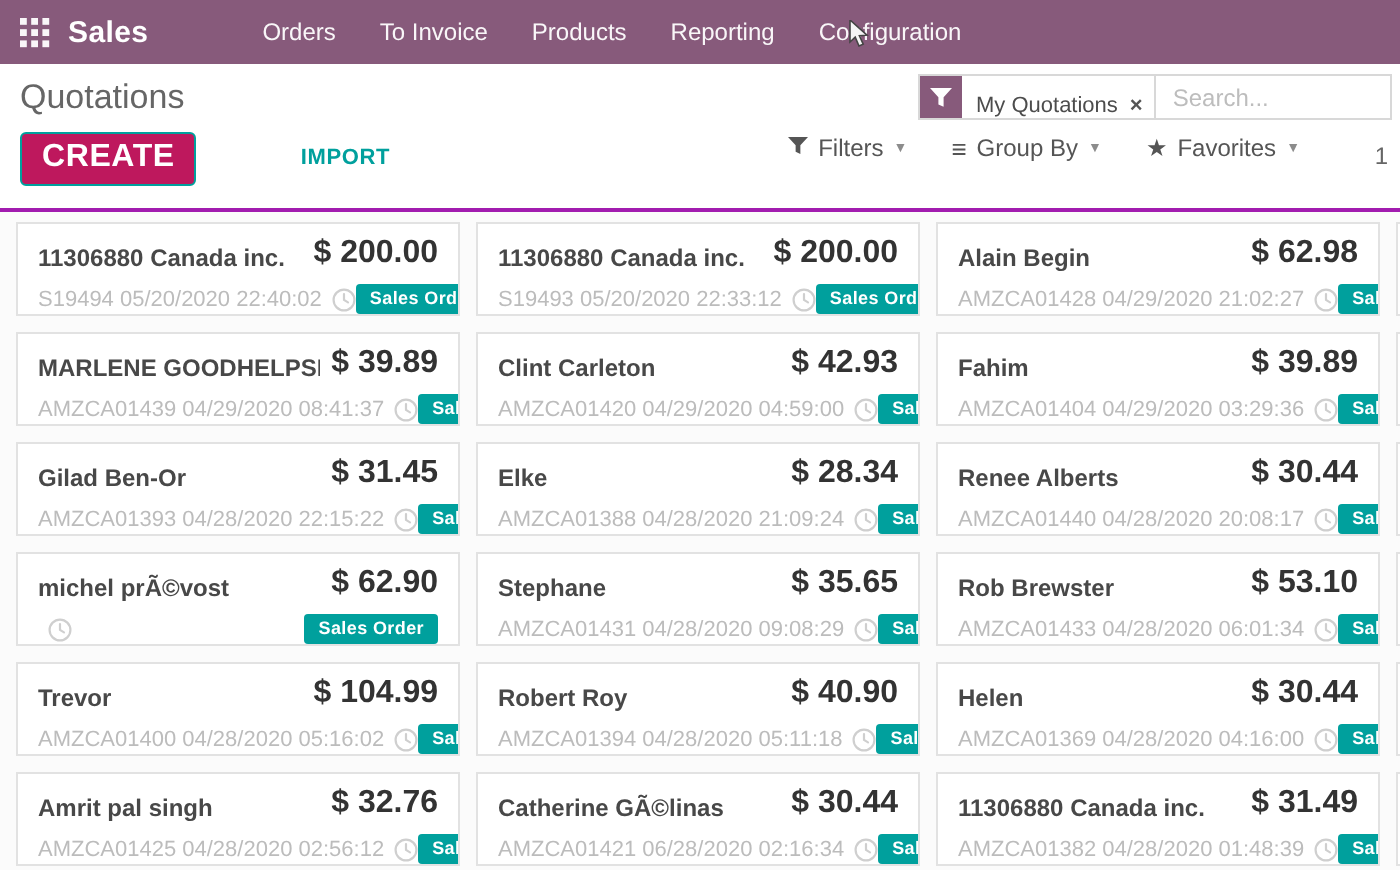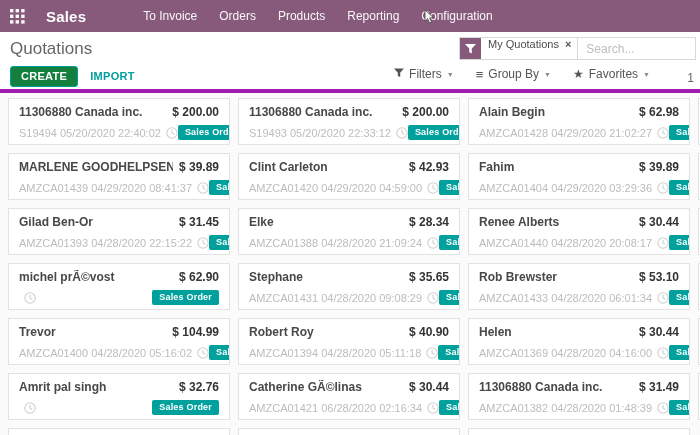--- a/index.html
+++ b/index.html
@@ -9,7 +9,7 @@
   
   .navbar { height:32px; background:#875A7B; display:flex; align-items:center; color:#fff; }
   .apps-btn { width:34px; height:32px; display:flex; align-items:center; justify-content:center; cursor:pointer; }
-  .brand { font-size:15px; font-weight:bold; margin-left:12px; margin-right:46px; letter-spacing:.2px; }
+  .brand { font-size:15px; font-weight:bold; margin-right:46px; letter-spacing:.2px; }
   .nav-item { font-size:12px; padding:0 11px; height:32px; line-height:32px; color:rgba(255,255,255,.95); cursor:pointer; }
   .cursor { position:absolute; left:424px; top:10px; z-index:50; pointer-events:none; }
 

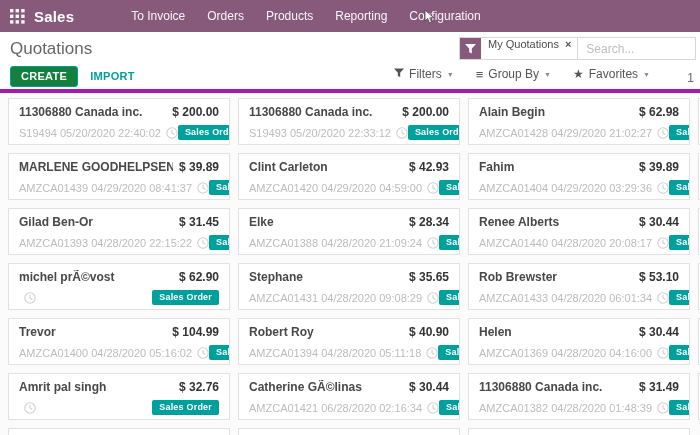--- a/index.html
+++ b/index.html
@@ -71,8 +71,8 @@
     </svg>
   </div>
   <span class="brand">Sales</span>
+  <span class="nav-item">Orders</span>
   <span class="nav-item">To Invoice</span>
-  <span class="nav-item">Orders</span>
   <span class="nav-item">Products</span>
   <span class="nav-item">Reporting</span>
   <span class="nav-item">Configuration</span>

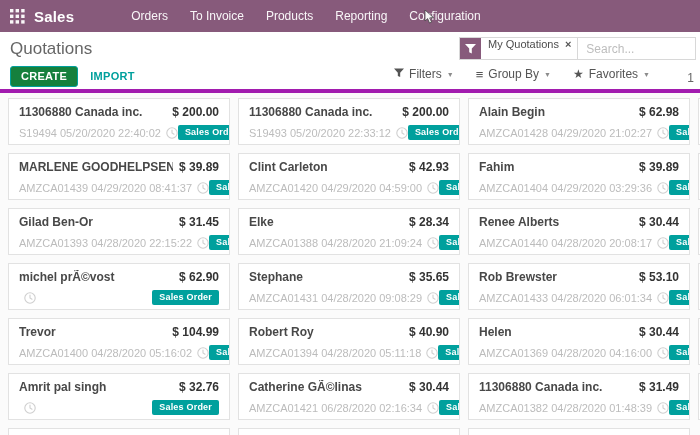--- a/index.html
+++ b/index.html
@@ -14,7 +14,7 @@
   .cursor { position:absolute; left:424px; top:10px; z-index:50; pointer-events:none; }
 
   
-  .cp { position:relative; height:61px; border-bottom:4px solid #a21caf; background:#fff; padding:7px 10px 12px; }
+  .cp { position:relative; height:74px; border-bottom:2px solid #a21caf; background:#fff; padding:7px 10px 12px; }
   .cp-title { font-size:17px; color:#666; font-weight:400; }
   .btn-row { margin-top:7px; display:flex; align-items:center; }
   .btn-create { background:#15803d; color:#fff; border:1px solid #00A09D; font-size:11px; font-weight:bold;

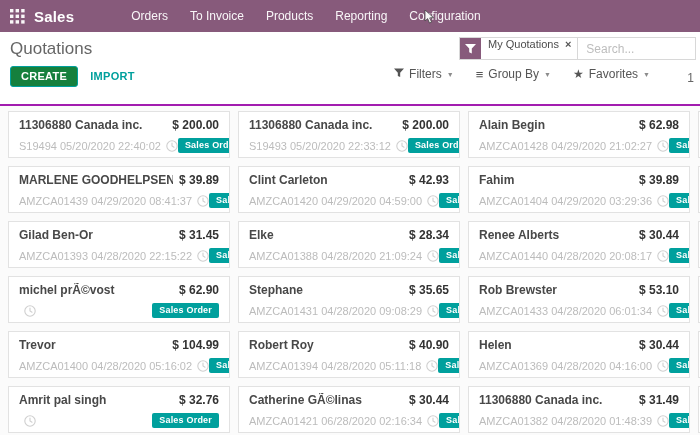--- a/index.html
+++ b/index.html
@@ -24,7 +24,7 @@
 
   .searchbox { position:absolute; top:5px; right:4px; width:237px; height:23px; background:#fff;
                border:1px solid #d8d8d8; display:flex; align-items:stretch; }
-  .facet { display:flex; align-items:flex-start; border-right:1px solid #d8d8d8; }
+  .facet { display:flex; align-items:flex-end; border-right:1px solid #d8d8d8; }
   .facet-icon { width:21px; height:21px; background:#875A7B; display:flex; align-items:center; justify-content:center; }
   .facet-label { font-size:11px; color:#4c4c4c; padding:0 5px 0 7px; white-space:nowrap; }
   .facet-close { font-size:11px; color:#555; padding:0 6px 0 1px; cursor:pointer; font-weight:bold; }

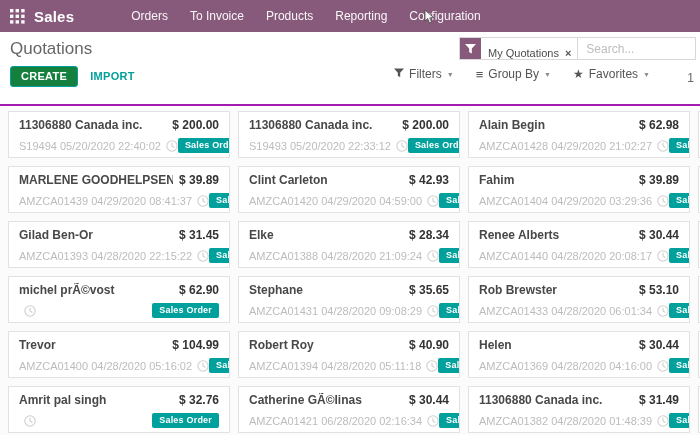--- a/index.html
+++ b/index.html
@@ -17,7 +17,7 @@
   .cp { position:relative; height:74px; border-bottom:2px solid #a21caf; background:#fff; padding:7px 10px 12px; }
   .cp-title { font-size:17px; color:#666; font-weight:400; }
   .btn-row { margin-top:7px; display:flex; align-items:center; }
-  .btn-create { background:#15803d; color:#fff; border:1px solid #00A09D; font-size:11px; font-weight:bold;
+  .btn-create { background:#be185d; color:#fff; border:1px solid #00A09D; font-size:16px; font-weight:bold;
                 padding:3px 10px 4px; border-radius:3px; cursor:pointer; letter-spacing:.3px;text-align:right; }
   .btn-import { background:none; border:none; color:#00A09D; font-size:11px; font-weight:bold;
                 padding:3px 12px 4px; cursor:pointer; letter-spacing:.3px; }

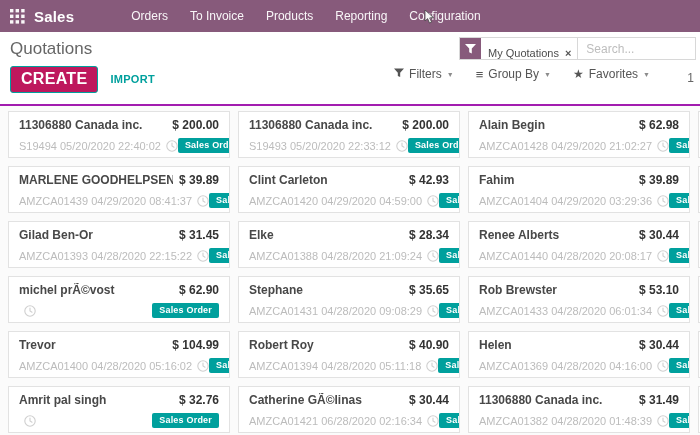--- a/index.html
+++ b/index.html
@@ -20,7 +20,7 @@
   .btn-create { background:#be185d; color:#fff; border:1px solid #00A09D; font-size:16px; font-weight:bold;
                 padding:3px 10px 4px; border-radius:3px; cursor:pointer; letter-spacing:.3px;text-align:right; }
   .btn-import { background:none; border:none; color:#00A09D; font-size:11px; font-weight:bold;
-                padding:3px 12px 4px; cursor:pointer; letter-spacing:.3px; }
+                padding:3px 12px 4px; cursor:pointer; letter-spacing:.3px;margin-left:40px; }
 
   .searchbox { position:absolute; top:5px; right:4px; width:237px; height:23px; background:#fff;
                border:1px solid #d8d8d8; display:flex; align-items:stretch; }

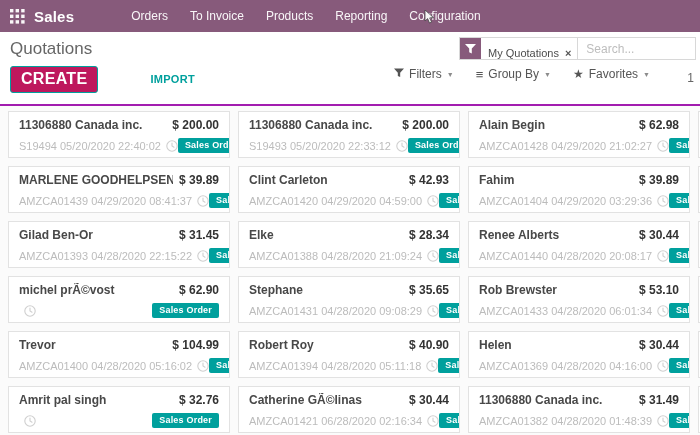--- a/index.html
+++ b/index.html
@@ -44,7 +44,7 @@
   .card { background:#fff; border:1px solid #e2e2e2; padding:6px 10px 0; cursor:pointer; overflow:hidden; }
   .c-top { display:flex; justify-content:space-between; align-items:flex-end; }
   .c-name { font-size:12px; color:#484848; font-weight:bold; white-space:nowrap; overflow:hidden; }
-  .c-price { font-size:12px; color:#333; font-weight:bold; white-space:nowrap; padding-left:6px; }
+  .c-price { font-size:16px; color:#333; font-weight:bold; white-space:nowrap; padding-left:6px; }
   .c-bot { display:flex; align-items:center; margin-top:6px; }
   .c-ref { font-size:11px; color:#bcbcbc; white-space:nowrap; }
   .clock { margin-left:5px; display:flex; align-items:center; }

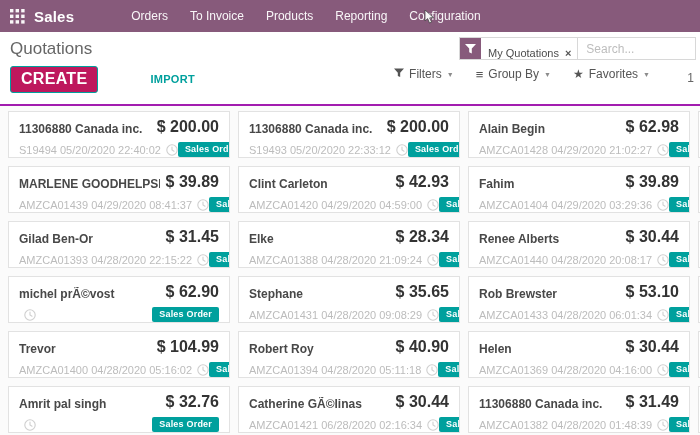--- a/index.html
+++ b/index.html
@@ -381,6 +381,7 @@
       <span class="c-price">$ 32.76</span>
     </div>
     <div class="c-bot">
+      <span class="c-ref">AMZCA01425 04/28/2020 02:56:12</span>
       <span class="clock">
         <svg width="12" height="12" viewBox="0 0 12 12">
           <circle cx="6" cy="6" r="5.2" fill="none" stroke="#cfcfcf" stroke-width="1.1"></circle>

